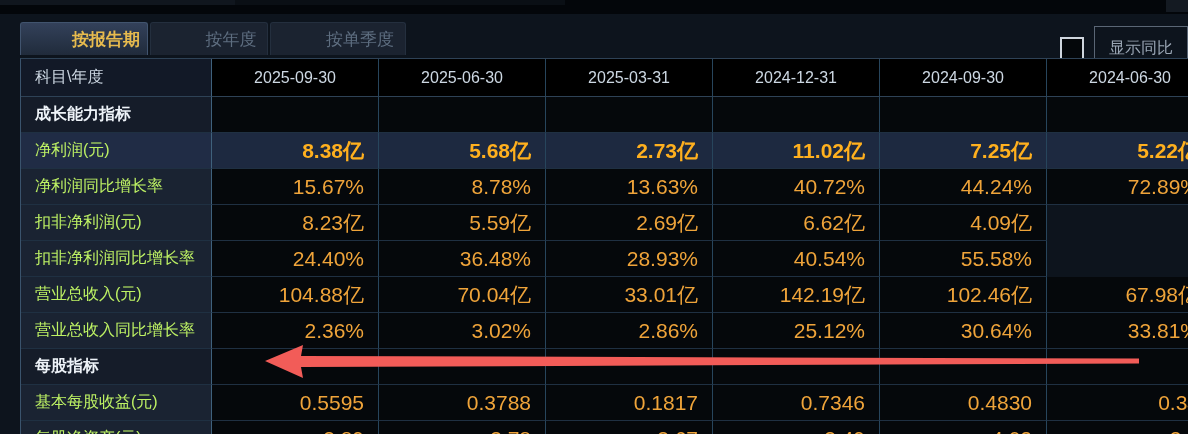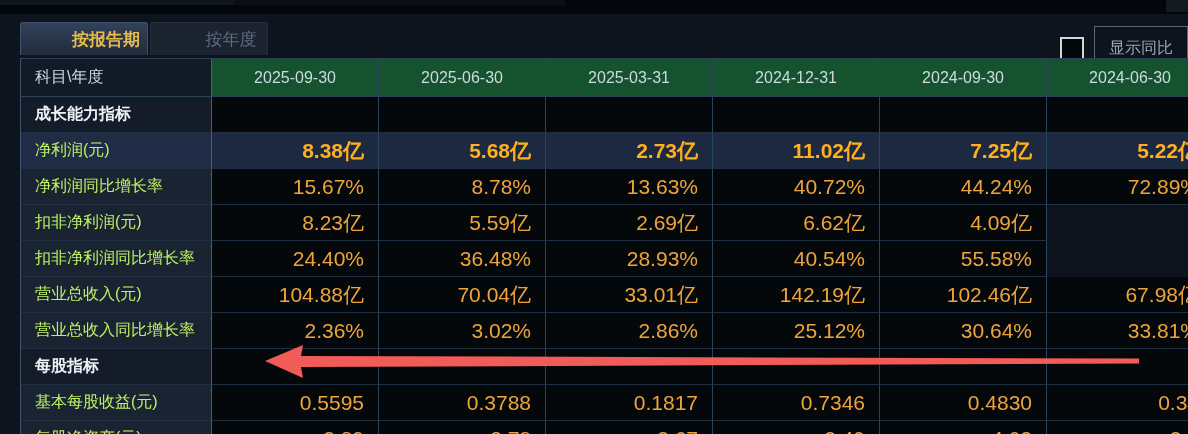--- a/index.html
+++ b/index.html
@@ -63,6 +63,7 @@
 <div class="tabbar">
     <div class="tab t0 active">按报告期</div>
     <div class="tab t1">按年度</div>
+    <div class="tab t2">按单季度</div>
   </div>
 
 <div class="controls">

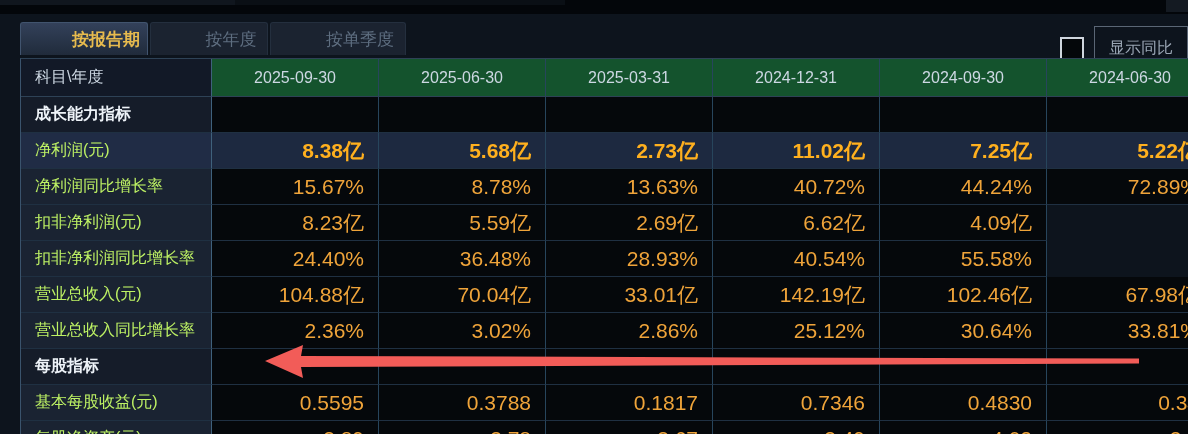--- a/index.html
+++ b/index.html
@@ -39,7 +39,7 @@
                   border-right:1px solid #3f617c; }
   .t-cell.val { justify-content:flex-end; padding-right:14px; background:#05080b;
                 color:#efa43a; font-size:21px; }
-  .header .t-cell { background:#14532d; color:#cdd8e3; font-size:16px; border-bottom:1px solid #2e4256; }
+  .header .t-cell { background:#000000; color:#cdd8e3; font-size:16px; border-bottom:1px solid #2e4256; }
   .header .t-cell.date { justify-content:center; }
   .header .t-cell.label { background:#121927; }
   .t-row.section .t-cell.label { background:#151c29; color:#eef3f8; font-weight:bold; }

